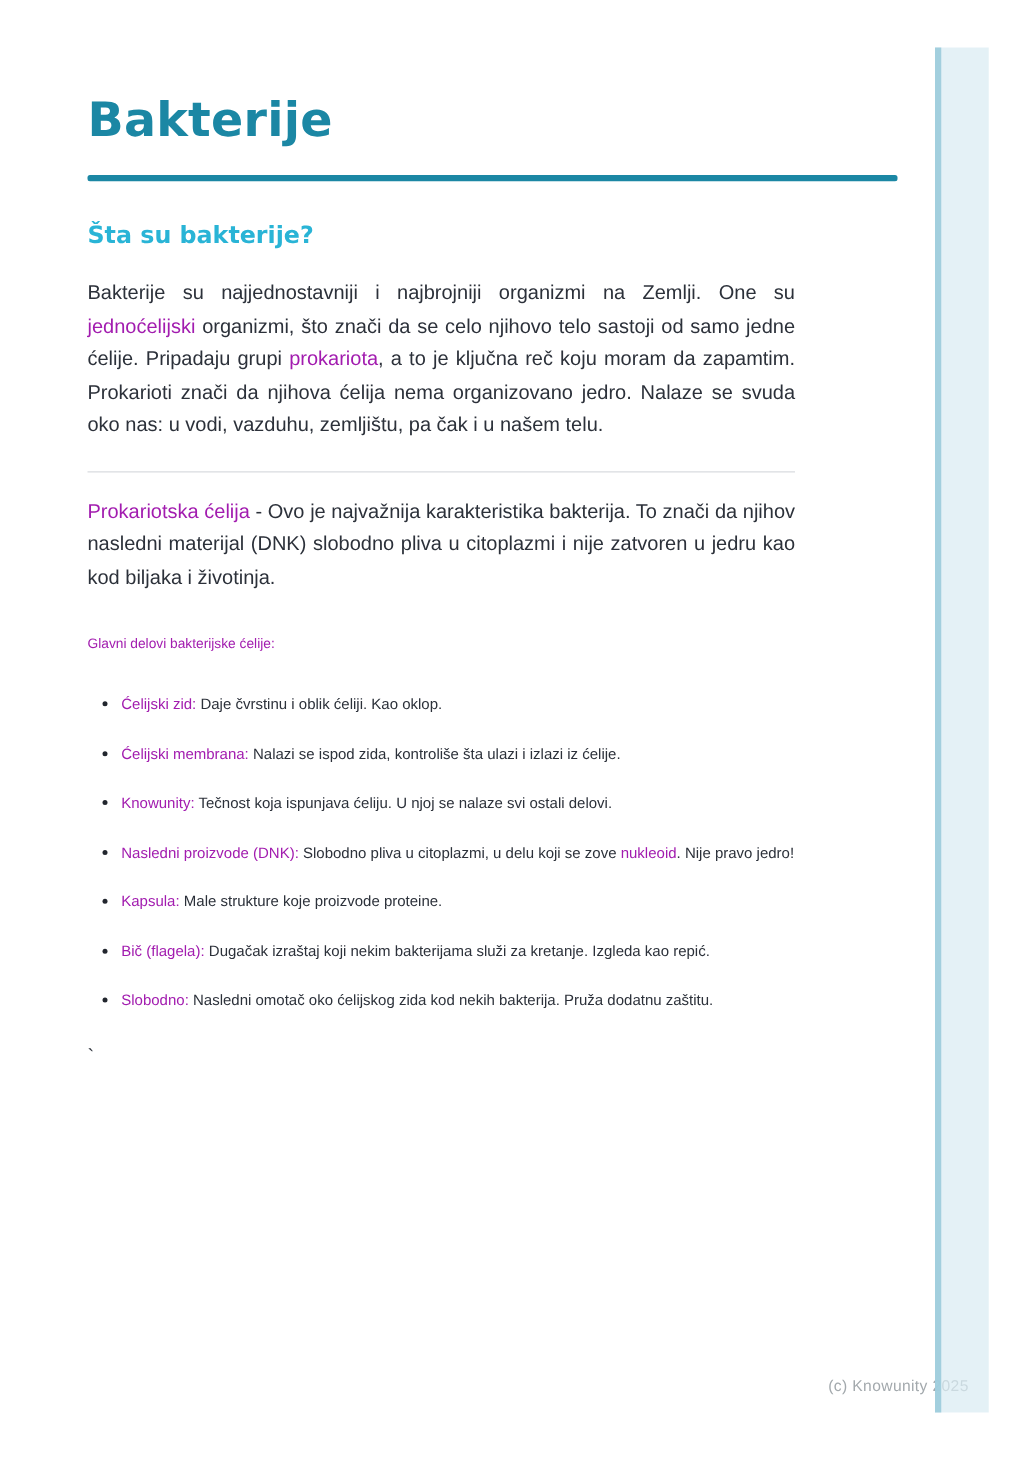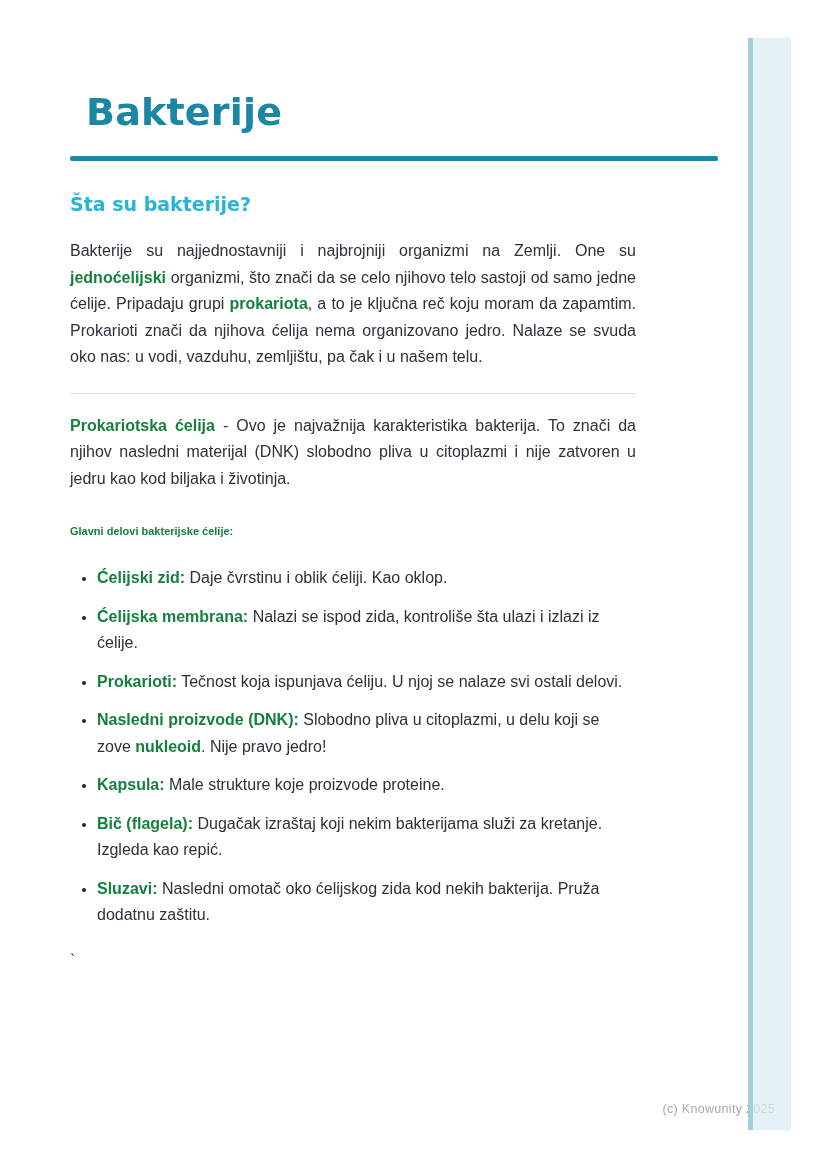--- a/index.html
+++ b/index.html
@@ -39,7 +39,7 @@
   }
 
   h1.doc-title {
-    margin: 16px;
+    margin: 0;
     font-size: 38px;
     line-height: 40px;
     font-weight: 800;

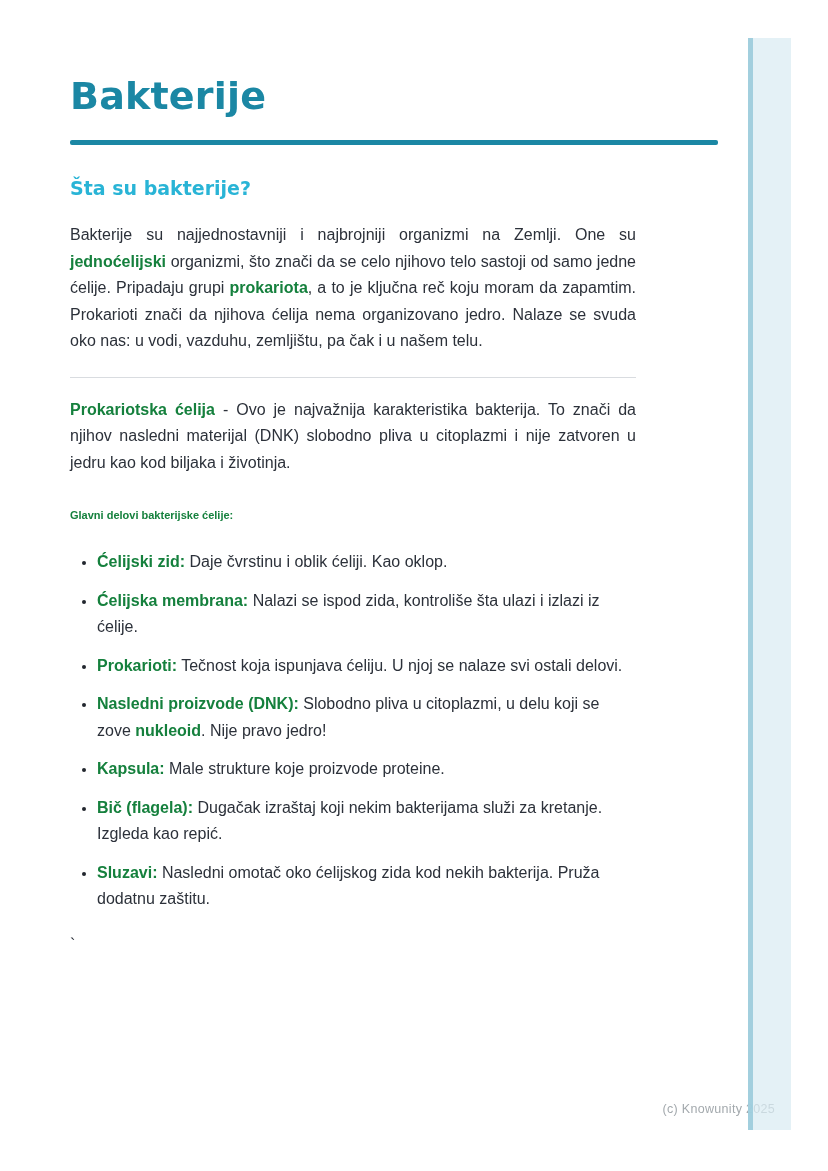--- a/index.html
+++ b/index.html
@@ -73,7 +73,7 @@
     text-align: justify;
     color: #2c313a;
   }
-  p.body-text b, li b { font-weight: 700; color: #15803d; }
+  p.body-text b, li b { font-weight: 400; color: #a21caf; }
 
   .divider {
     margin-top: 22px;

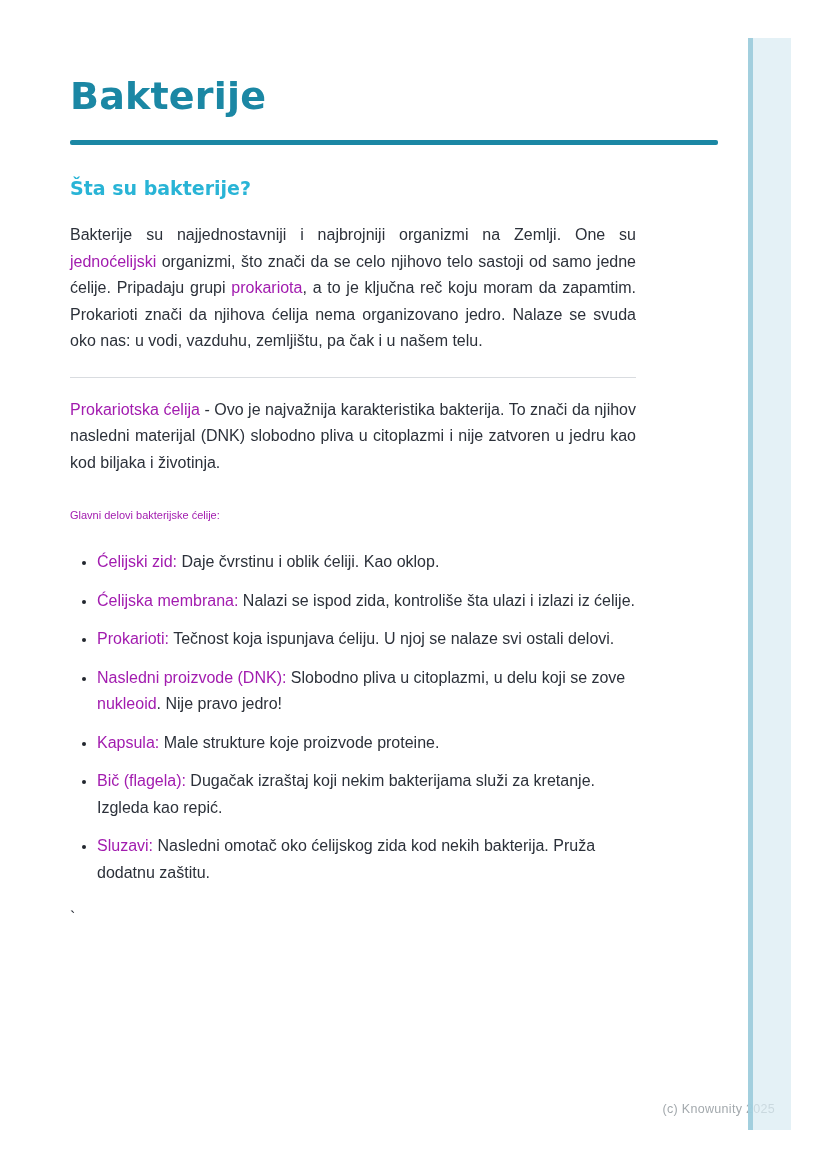--- a/index.html
+++ b/index.html
@@ -96,7 +96,7 @@
   }
   ul.parts-list li {
     margin: 12px 0 11px 0;
-    font-size: 16px;
+    font-size: 12px;
     line-height: 26.5px;
     color: #2c313a;
   }

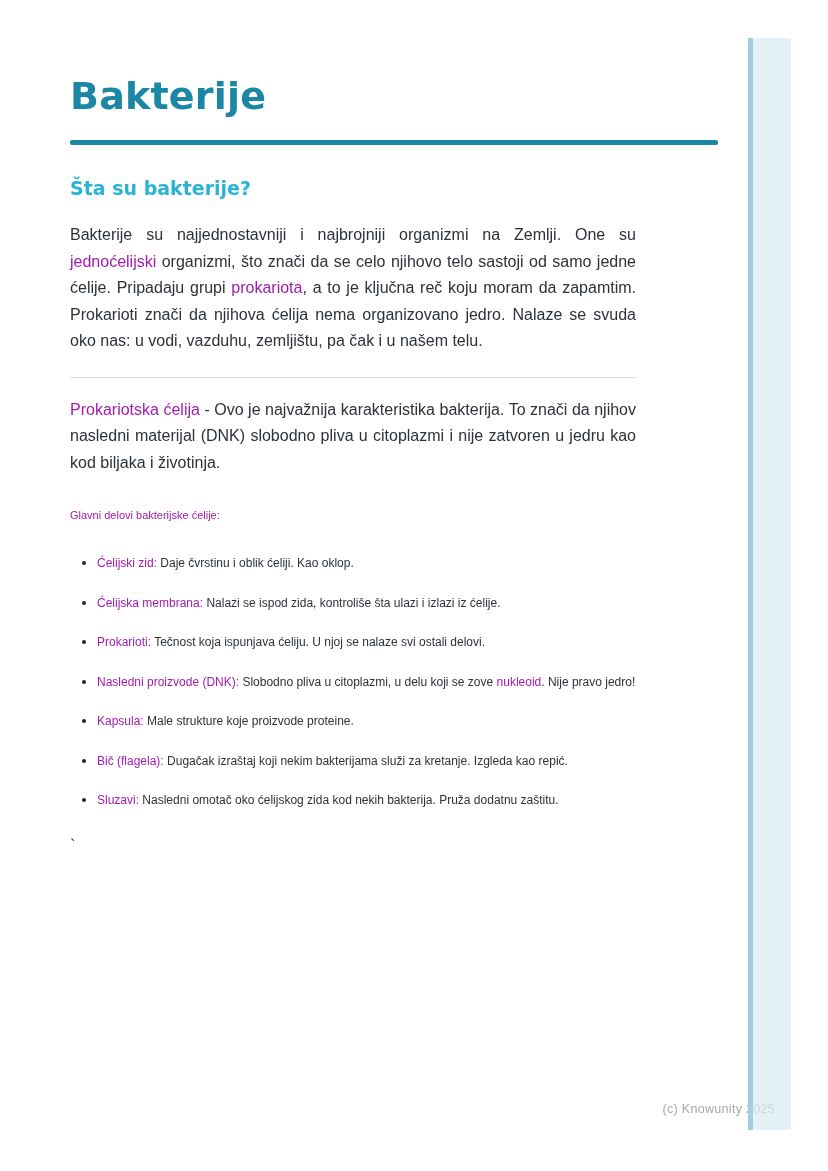--- a/index.html
+++ b/index.html
@@ -147,7 +147,7 @@
 
     <ul class="parts-list">
       <li><b>Ćelijski zid:</b><span> Daje čvrstinu i oblik ćeliji. Kao oklop.</span></li>
-      <li><b>Ćelijska membrana:</b><span> Nalazi se ispod zida, kontroliše šta ulazi i izlazi iz ćelije.</span></li>
+      <li><b>Ćelijski membrana:</b><span> Nalazi se ispod zida, kontroliše šta ulazi i izlazi iz ćelije.</span></li>
       <li><b>Prokarioti:</b><span> Tečnost koja ispunjava ćeliju. U njoj se nalaze svi ostali delovi.</span></li>
       <li><b>Nasledni proizvode (DNK):</b><span> Slobodno pliva u citoplazmi, u delu koji se zove </span><b>nukleoid</b><span>. Nije pravo jedro!</span></li>
       <li><b>Kapsula:</b><span> Male strukture koje proizvode proteine.</span></li>

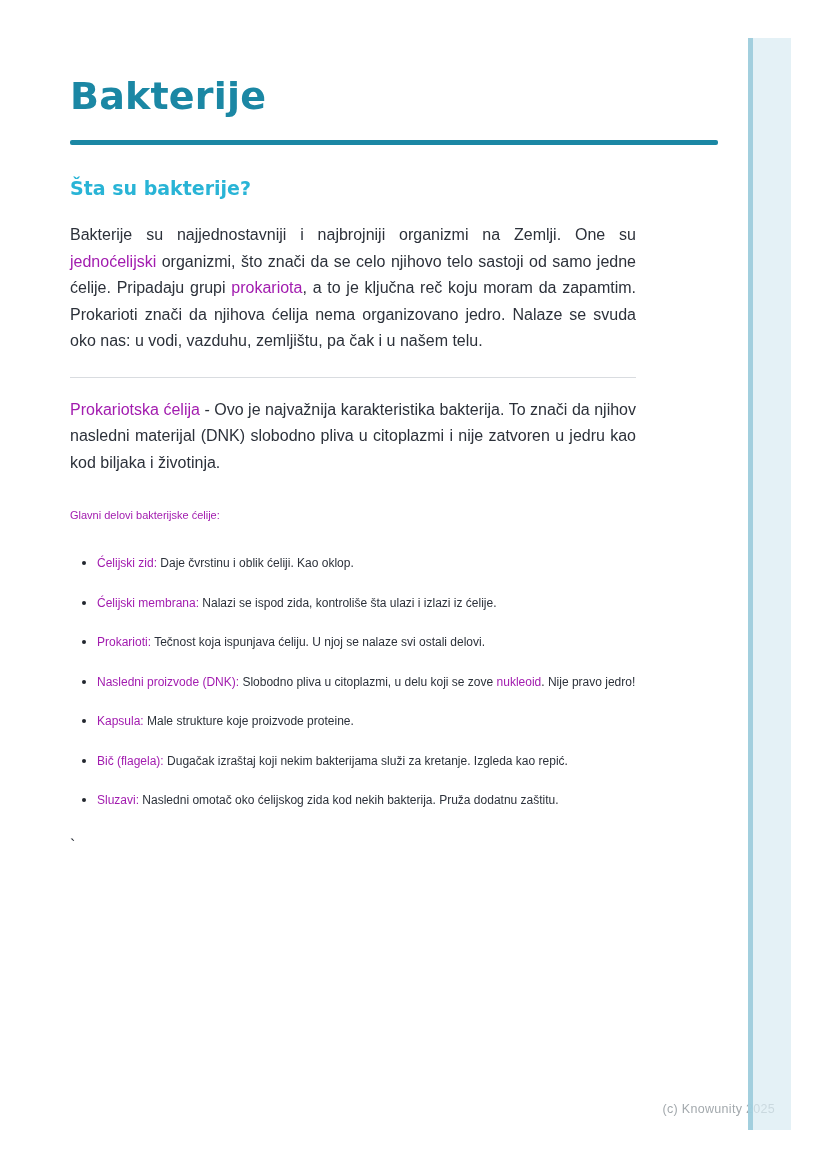--- a/index.html
+++ b/index.html
@@ -148,7 +148,7 @@
     <ul class="parts-list">
       <li><b>Ćelijski zid:</b><span> Daje čvrstinu i oblik ćeliji. Kao oklop.</span></li>
       <li><b>Ćelijski membrana:</b><span> Nalazi se ispod zida, kontroliše šta ulazi i izlazi iz ćelije.</span></li>
-      <li><b>Prokarioti:</b><span> Tečnost koja ispunjava ćeliju. U njoj se nalaze svi ostali delovi.</span></li>
+      <li><b>Knowunity:</b><span> Tečnost koja ispunjava ćeliju. U njoj se nalaze svi ostali delovi.</span></li>
       <li><b>Nasledni proizvode (DNK):</b><span> Slobodno pliva u citoplazmi, u delu koji se zove </span><b>nukleoid</b><span>. Nije pravo jedro!</span></li>
       <li><b>Kapsula:</b><span> Male strukture koje proizvode proteine.</span></li>
       <li><b>Bič (flagela):</b><span> Dugačak izraštaj koji nekim bakterijama služi za kretanje. Izgleda kao repić.</span></li>

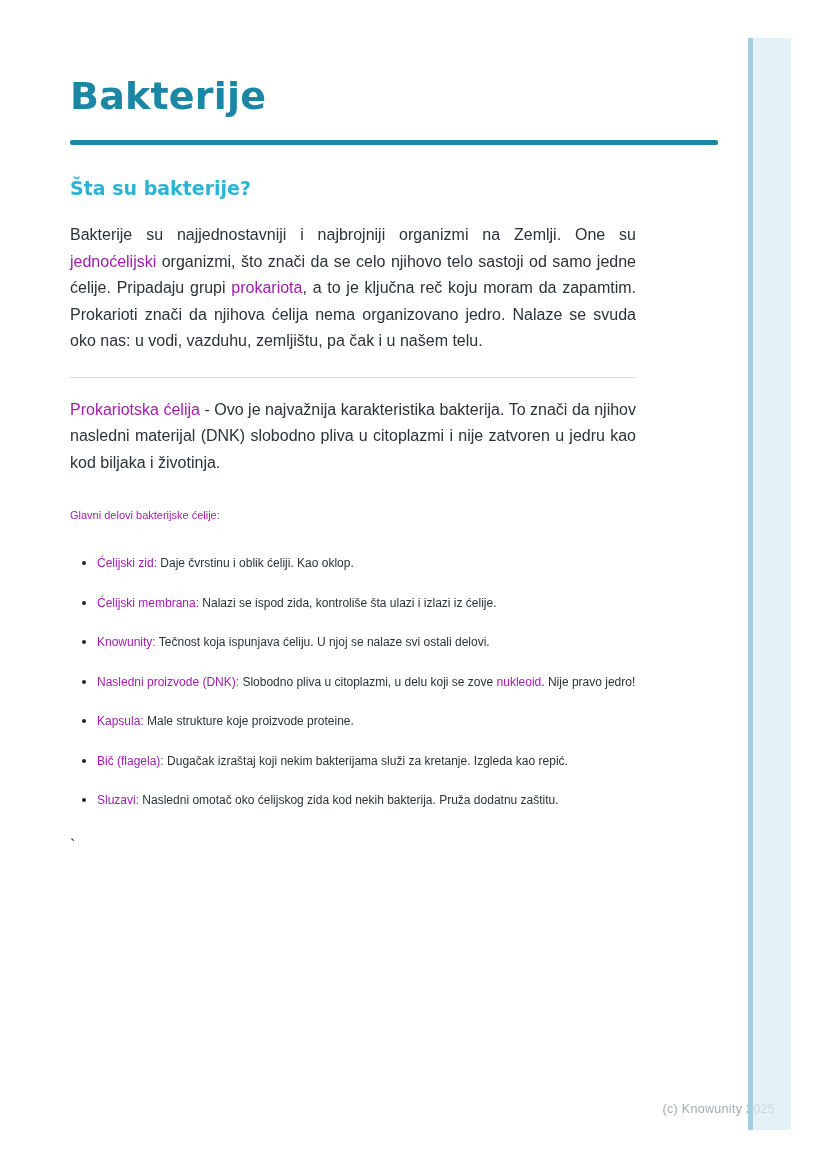--- a/index.html
+++ b/index.html
@@ -152,7 +152,7 @@
       <li><b>Nasledni proizvode (DNK):</b><span> Slobodno pliva u citoplazmi, u delu koji se zove </span><b>nukleoid</b><span>. Nije pravo jedro!</span></li>
       <li><b>Kapsula:</b><span> Male strukture koje proizvode proteine.</span></li>
       <li><b>Bič (flagela):</b><span> Dugačak izraštaj koji nekim bakterijama služi za kretanje. Izgleda kao repić.</span></li>
-      <li><b>Sluzavi:</b><span> Nasledni omotač oko ćelijskog zida kod nekih bakterija. Pruža dodatnu zaštitu.</span></li>
+      <li><b>Slobodno:</b><span> Nasledni omotač oko ćelijskog zida kod nekih bakterija. Pruža dodatnu zaštitu.</span></li>
     </ul>
 
     <div class="stray-char">`</div>

